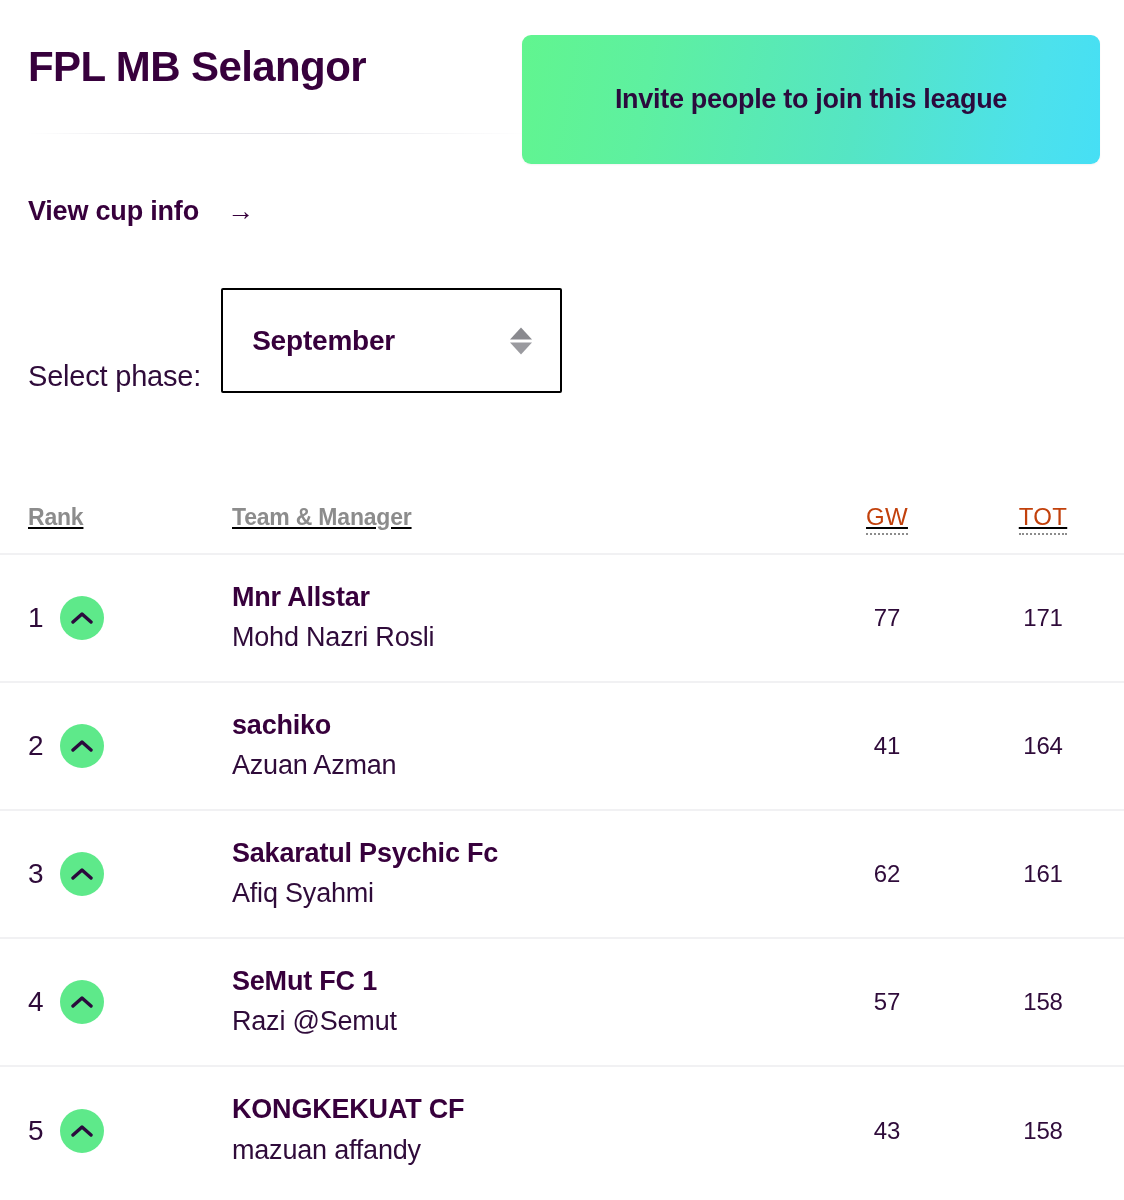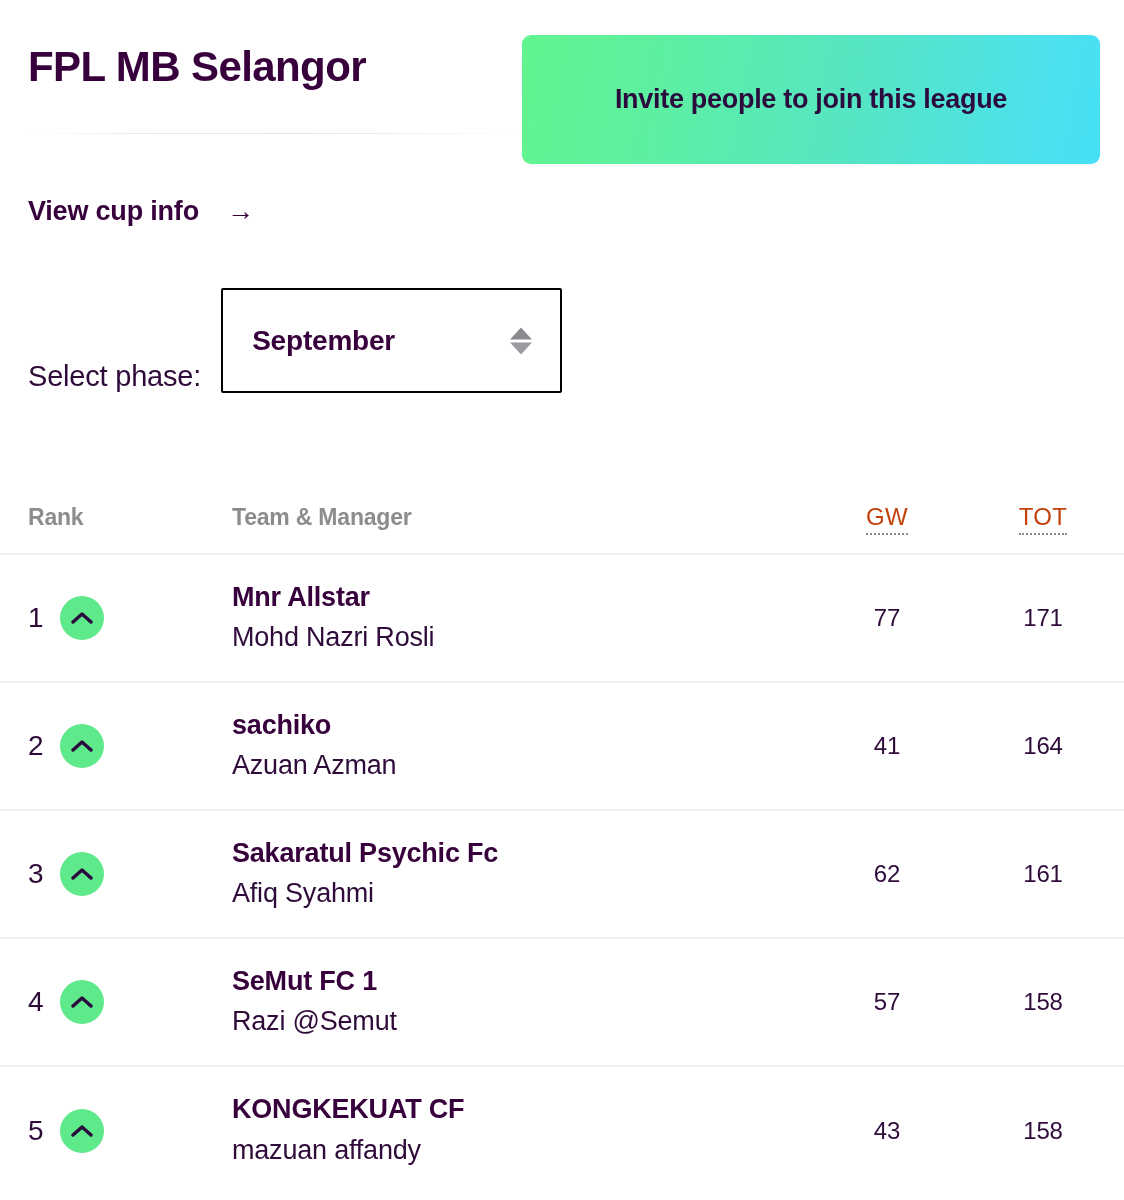--- a/index.html
+++ b/index.html
@@ -200,6 +200,7 @@
   }
   .standings thead tr {
     border-bottom: 2px solid #f1f1f3;
+    text-decoration: underline;
   }
 
   .standings tbody td {

